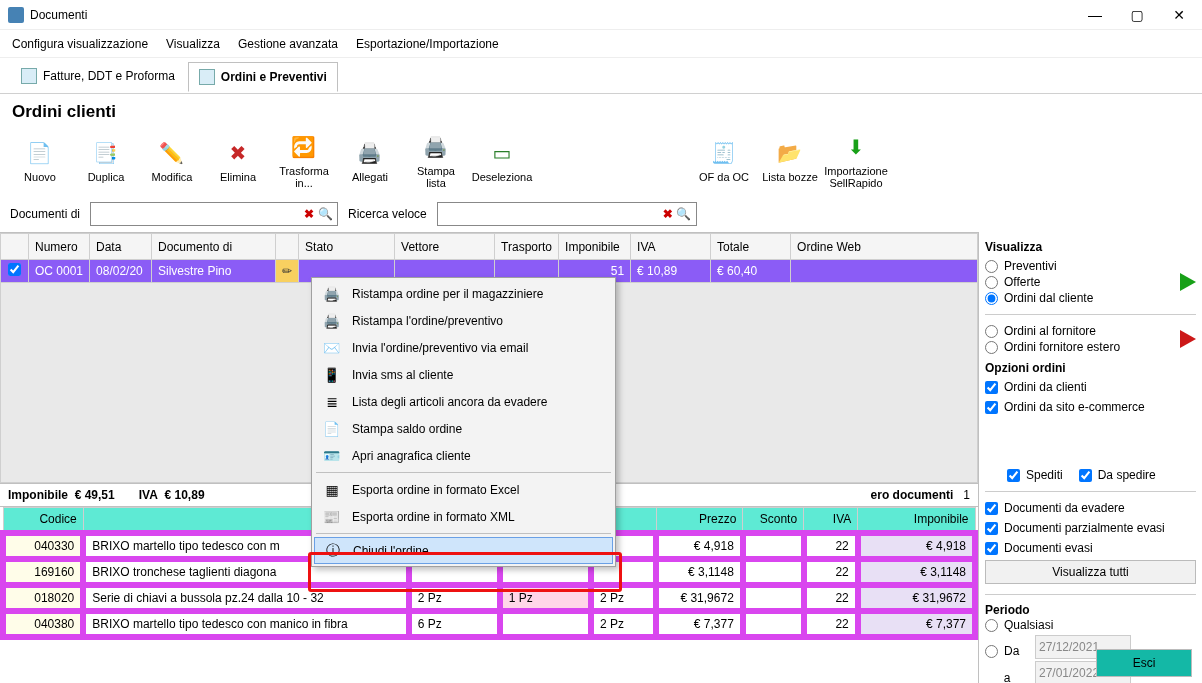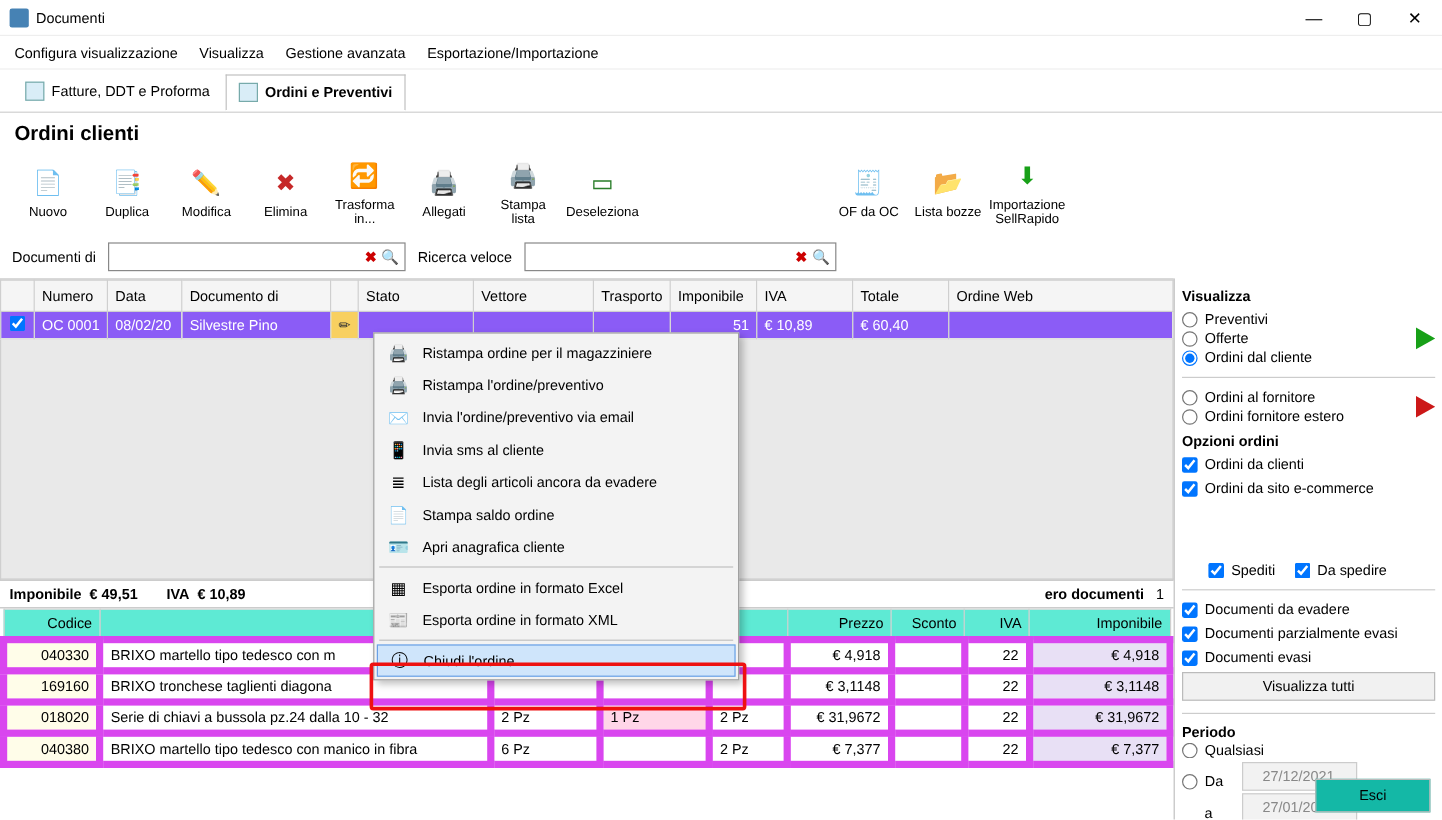--- a/index.html
+++ b/index.html
@@ -61,7 +61,7 @@
 .btn { border: 1px solid #bbb; background: #f1f1f1; padding: 4px 10px; width: 100%; text-align: center;}
 .periodbox { border-top: 1px solid #ccc; padding-top: 6px; margin-top:6px;}
 .fieldrow { display:flex; align-items:flex-end; gap:6px; margin: 2px 0;}
-.fieldrow input[type=text], .fieldrow select { border:1px solid #aaa; height:24px; padding:0 16px; width: 96px; font-size:12px;}
+.fieldrow input[type=text], .fieldrow select { border:1px solid #aaa; height:24px; padding:0 3px; width: 96px; font-size:12px;}
 .fieldrow input.dis { background:#f2f2f2; color:#888; border-color:#ccc;}
 .footer { position:absolute; bottom:6px; right:10px; }
 .footer button { width: 96px; height:28px; border:1px solid #bbb; background:#14b8a6;}

